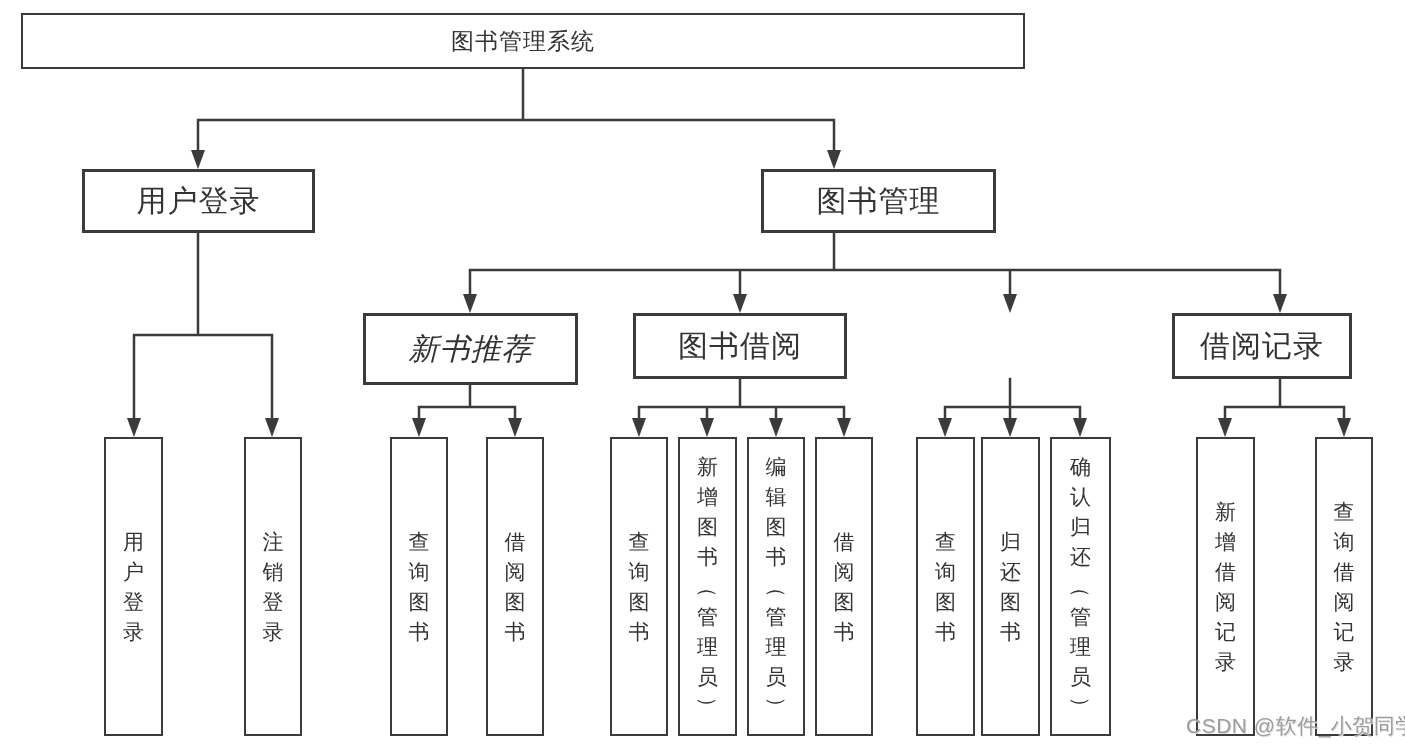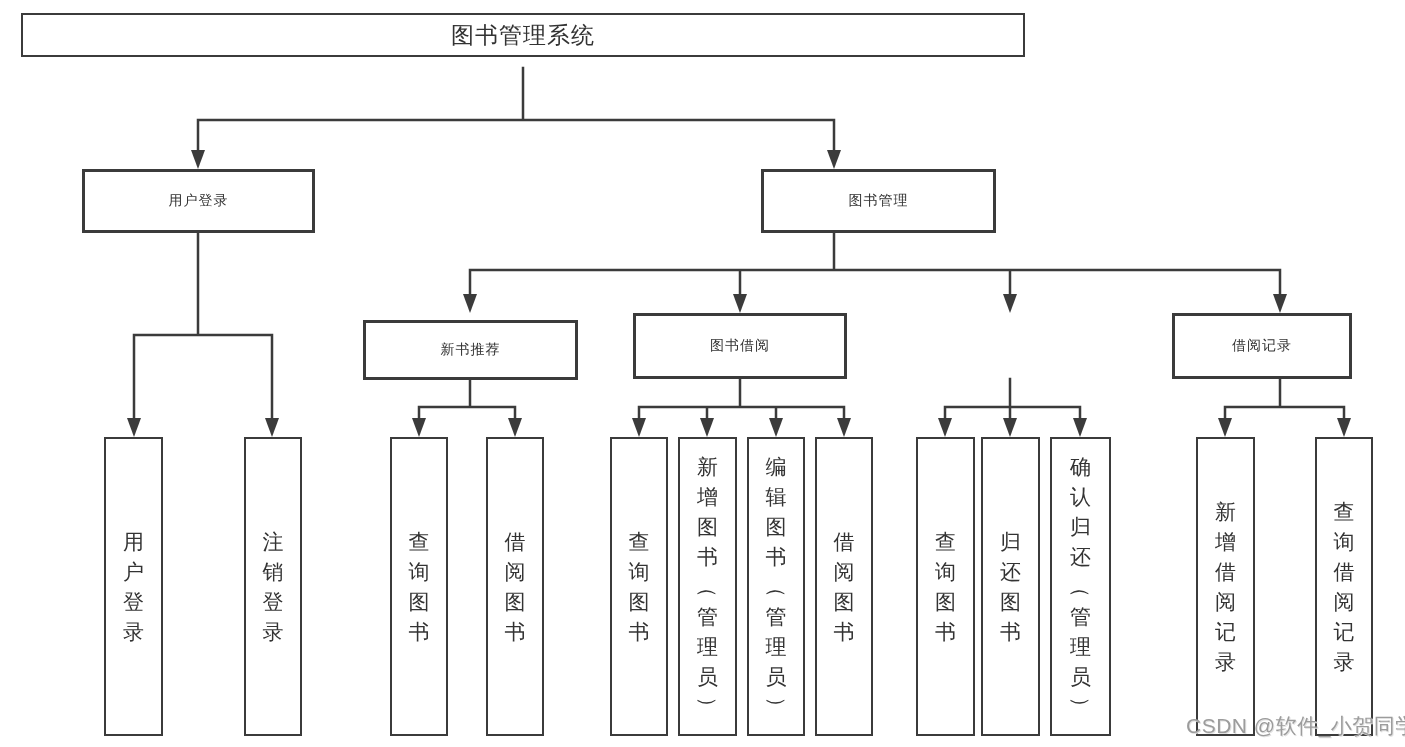--- a/index.html
+++ b/index.html
@@ -74,7 +74,7 @@
     </g>
   </svg>
 
-  <div class="box root" style="left:21px; top:13px; width:1004px; height:44px;">图书管理系统</div>
+  <div class="box root" style="left:21px; top:13px; width:1004px; height:56px;">图书管理系统</div>
 
   <div class="box" style="left:82px; top:169px; width:233px; height:64px;">用户登录</div>
   <div class="box" style="left:717px; top:169px; width:235px; height:64px;margin-left:44px;">图书管理</div>

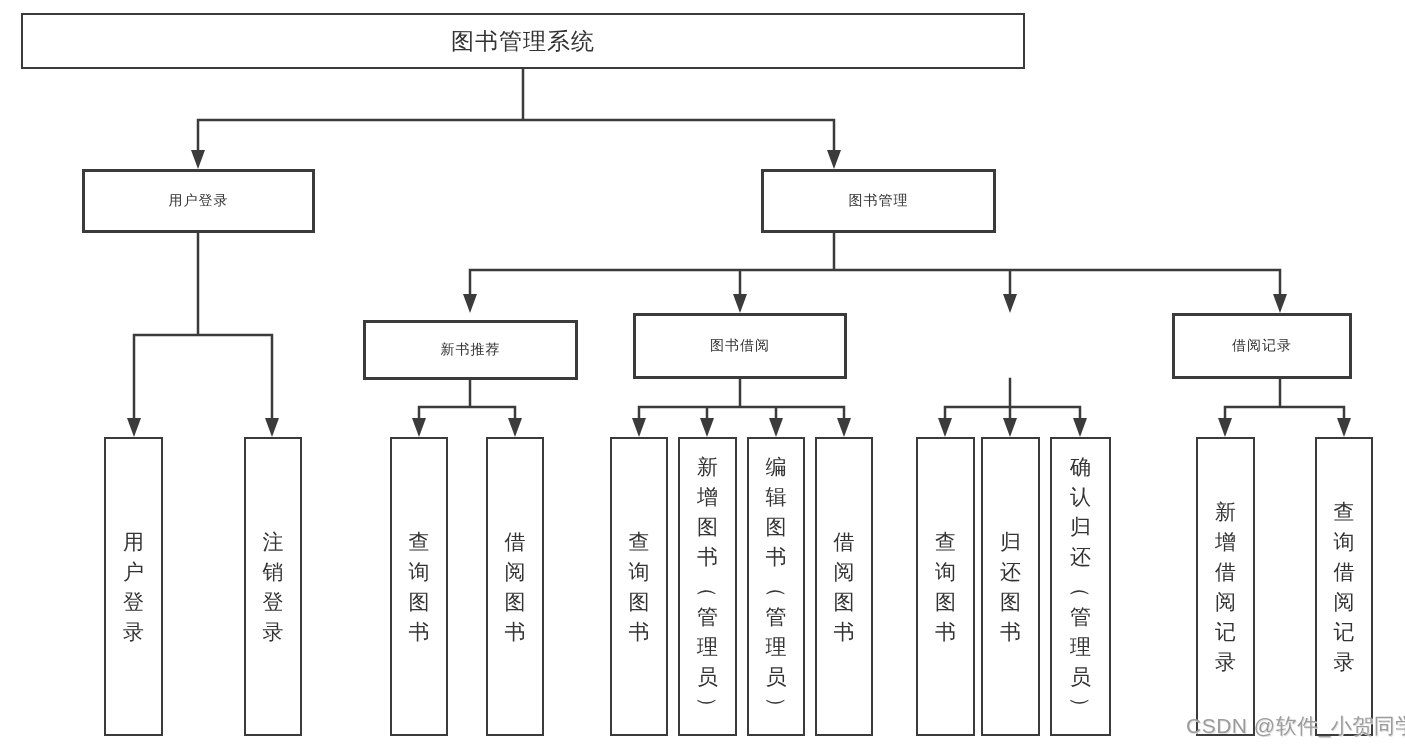--- a/index.html
+++ b/index.html
@@ -12,7 +12,7 @@
     position:absolute; box-sizing:border-box; background:#ffffff;
     border:3px solid #3b3b3b; color:#333333;
     display:flex; align-items:center; justify-content:center;
-    font-size:14px; letter-spacing:1px; white-space:nowrap;
+    font-size:30px; letter-spacing:1px; white-space:nowrap;
   }
   .box.root { border-width:2.5px; font-size:23px; }
   .vbox {

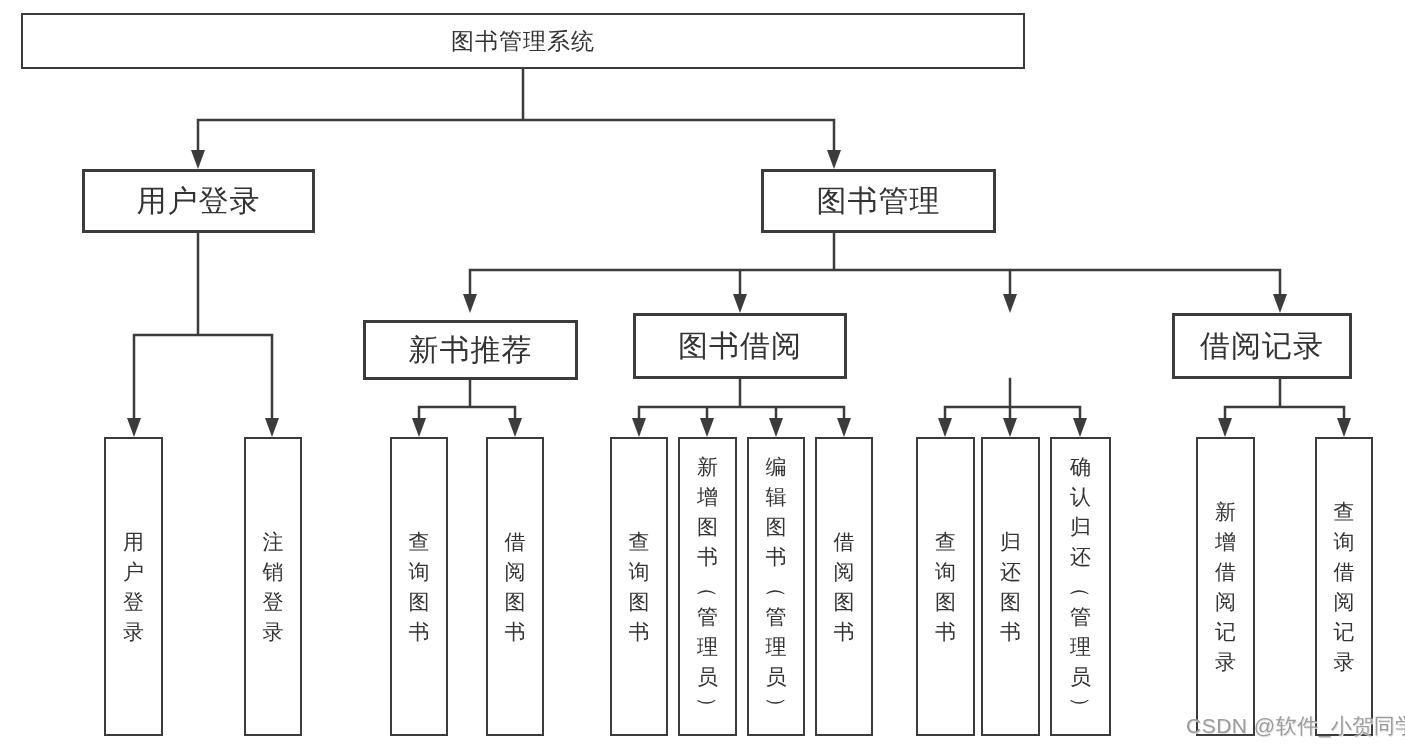--- a/index.html
+++ b/index.html
@@ -79,7 +79,7 @@
   <div class="box" style="left:82px; top:169px; width:233px; height:64px;">用户登录</div>
   <div class="box" style="left:717px; top:169px; width:235px; height:64px;margin-left:44px;">图书管理</div>
 
-  <div class="box" style="left:363px; top:320px; width:215px; height:60px;">新书推荐</div>
+  <div class="box" style="left:363px; top:313px; width:215px; height:72px;font-style:italic;">新书推荐</div>
   <div class="box" style="left:633px; top:313px; width:214px; height:66px;">图书借阅</div>
   <div class="box" style="left:1172px; top:313px; width:180px; height:66px;">借阅记录</div>
 

